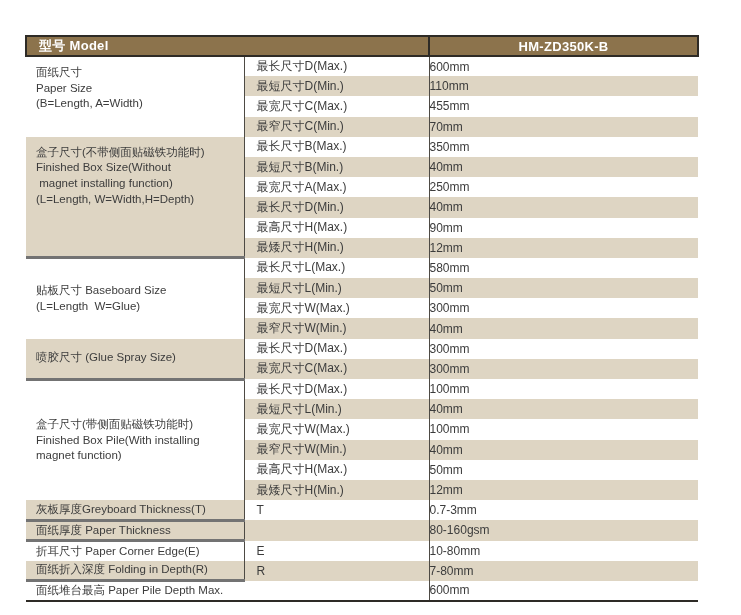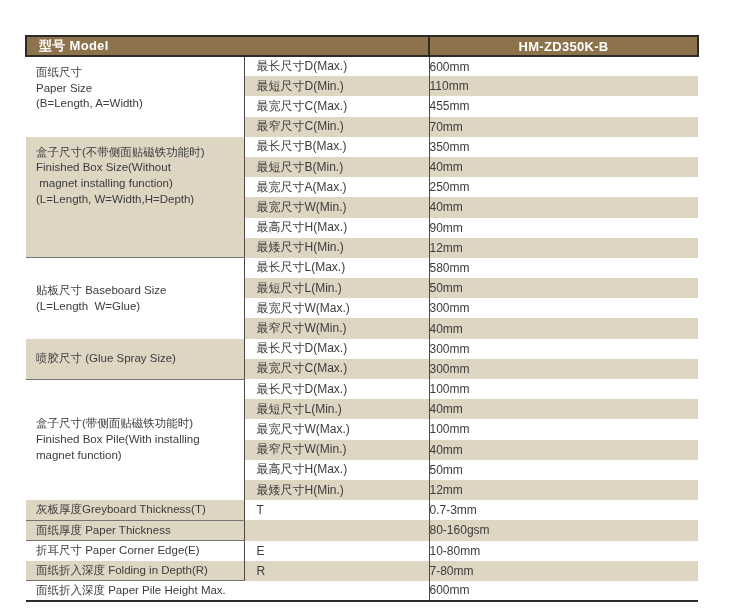--- a/index.html
+++ b/index.html
@@ -44,7 +44,7 @@
   td.glabel.va-top{vertical-align:top;padding-top:8px;}
   .bg-tan{background:var(--band);}
   .bg-white{background:#ffffff;}
-  td.glabel.bg-tan{border-bottom:1px solid #737373;}
+  td.glabel.bg-tan{border-bottom:3px solid #737373;}
   tr.last-row td{border-bottom:2px solid var(--border);}
 </style>
 </head>

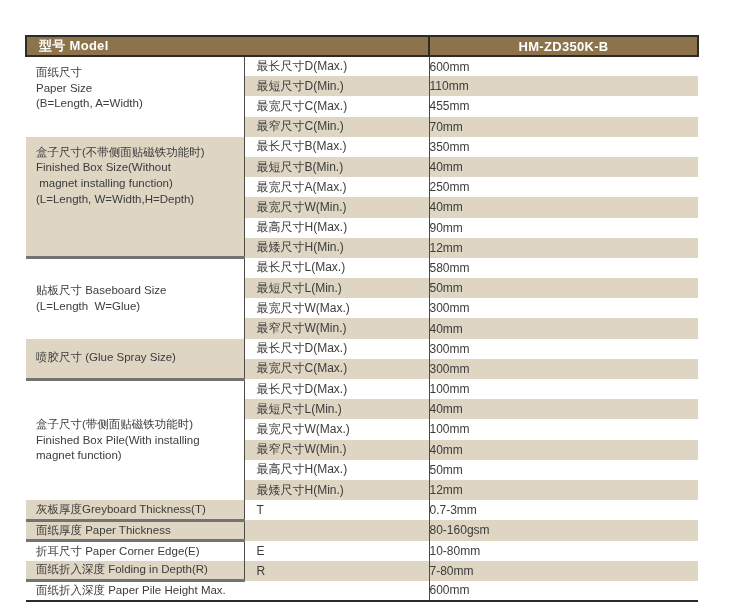--- a/index.html
+++ b/index.html
@@ -104,7 +104,7 @@
           <td class="value bg-white">250mm</td>
         </tr>
         <tr>
-          <td class="param bg-tan">最宽尺寸W(Min.)</td>
+          <td class="param bg-tan">最长尺寸D(Min.)</td>
           <td class="value bg-tan">40mm</td>
         </tr>
         <tr>

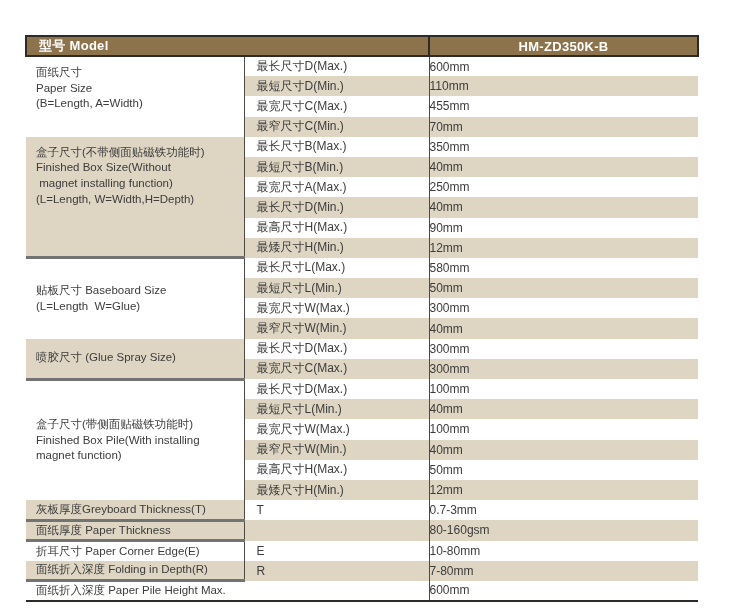--- a/index.html
+++ b/index.html
@@ -205,7 +205,7 @@
         </tr>
         <tr class="last-row">
           <td rowspan="1" colspan="2" class="glabel bg-white">
-            <div class="ln">面纸折入深度 Paper Pile Height Max.</div>
+            <div class="ln">面纸堆台最高 Paper Pile Depth Max.</div>
           </td>
           <td class="value bg-white">600mm</td>
         </tr>

